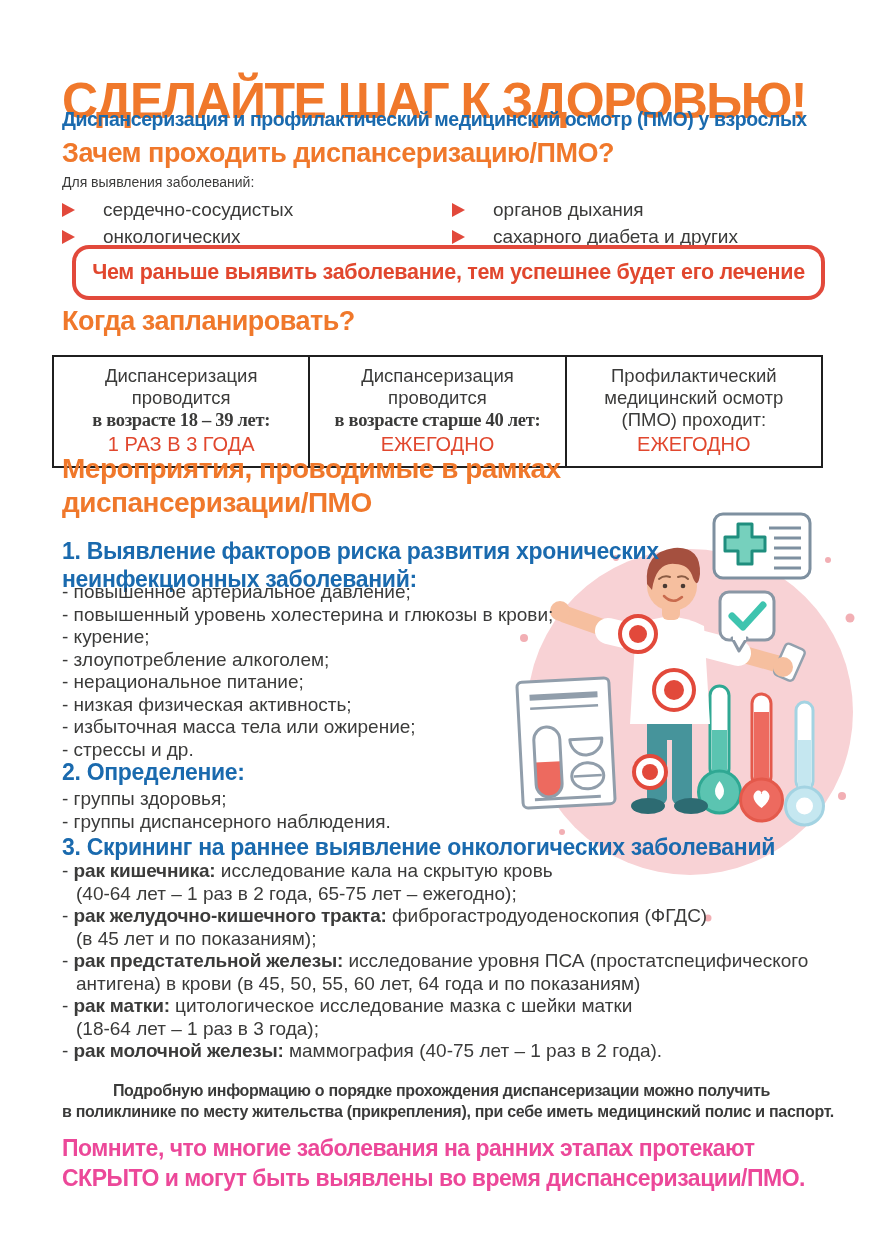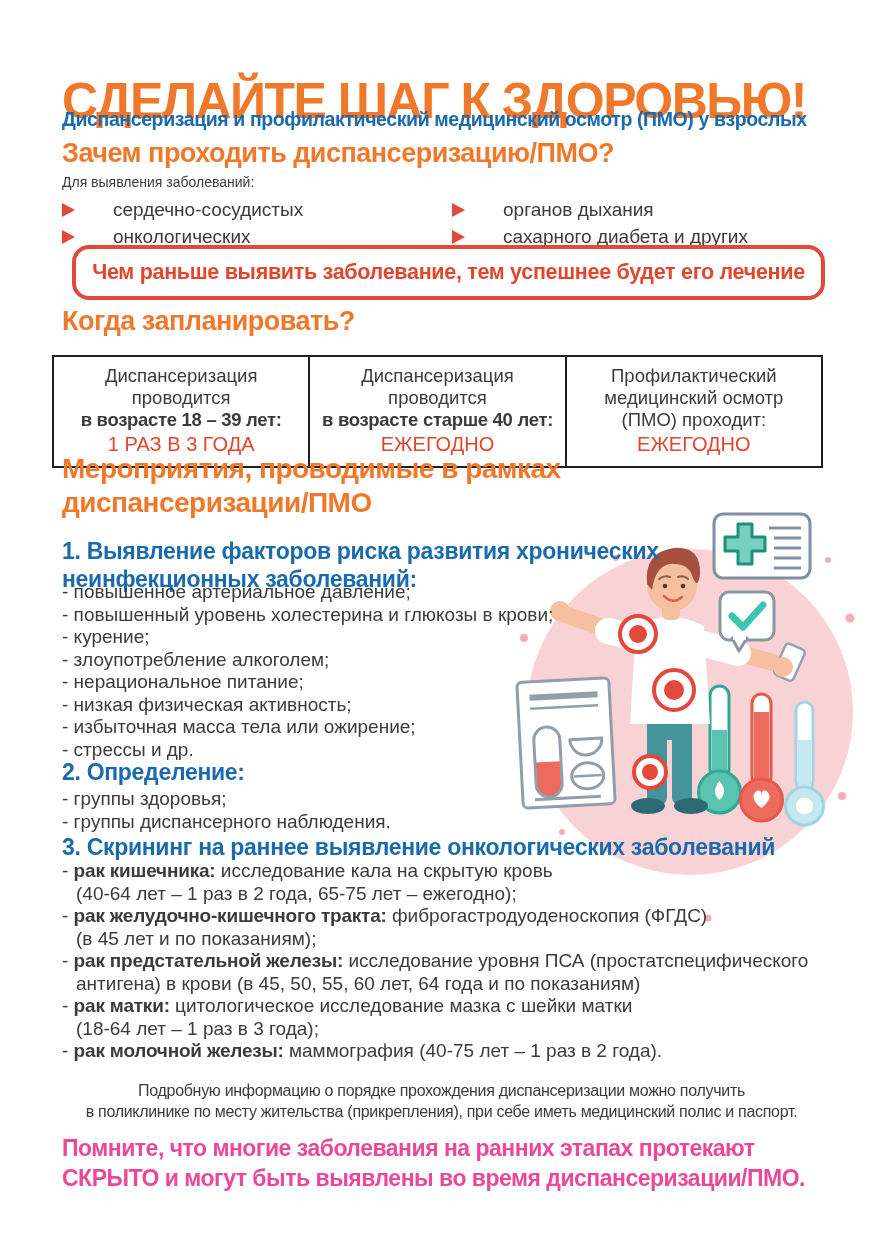--- a/index.html
+++ b/index.html
@@ -23,7 +23,7 @@
   .why-heading{top:137px;}
   .intro{top:174px;font-size:14px;white-space:nowrap;}
   .bullets{top:198px;display:grid;grid-template-columns:390px 1fr;row-gap:3px;}
-  .bullet{display:flex;align-items:center;gap:38px;height:24px;font-size:19px;white-space:nowrap;}
+  .bullet{display:flex;align-items:center;gap:28px;height:24px;font-size:19px;white-space:nowrap;}
   .tri{
     width:0;height:0;flex:0 0 auto;
     border-left:13px solid #E2493B;border-top:7px solid transparent;border-bottom:7px solid transparent;

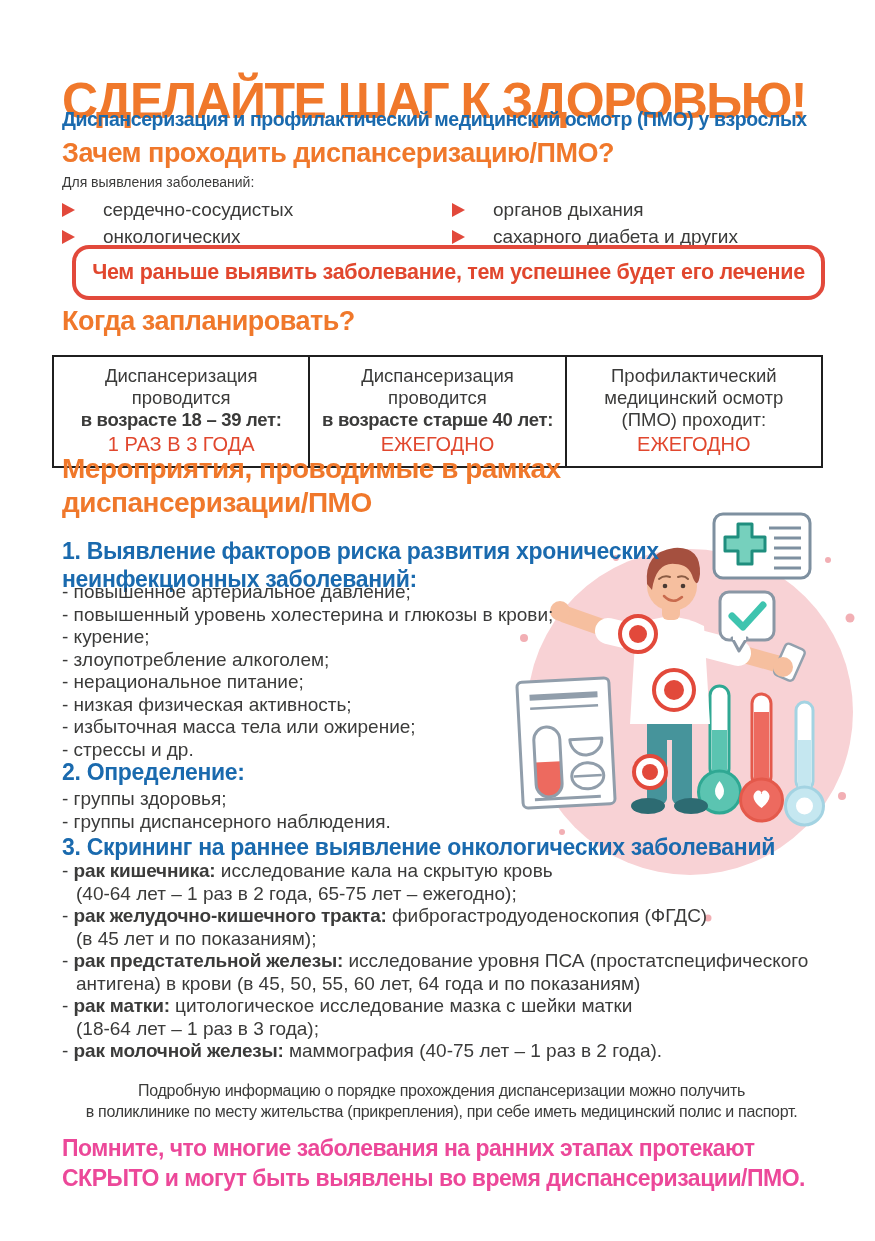--- a/index.html
+++ b/index.html
@@ -40,7 +40,7 @@
     padding:8px 4px 10px 4px;font-size:18.5px;
   }
   .tl{line-height:22px;white-space:nowrap;}
-  .tb{font-weight:bold;letter-spacing:-0.3px;}
+  .tb{font-weight:bold;letter-spacing:-0.3px;font-family:Liberation Serif, serif;}
   .tv{line-height:24px;margin-top:1px;color:#E1472E;font-weight:normal;font-size:20px;white-space:nowrap;}
   .act-heading{top:452px;font-size:28px;line-height:34px;}
   .h-blue{

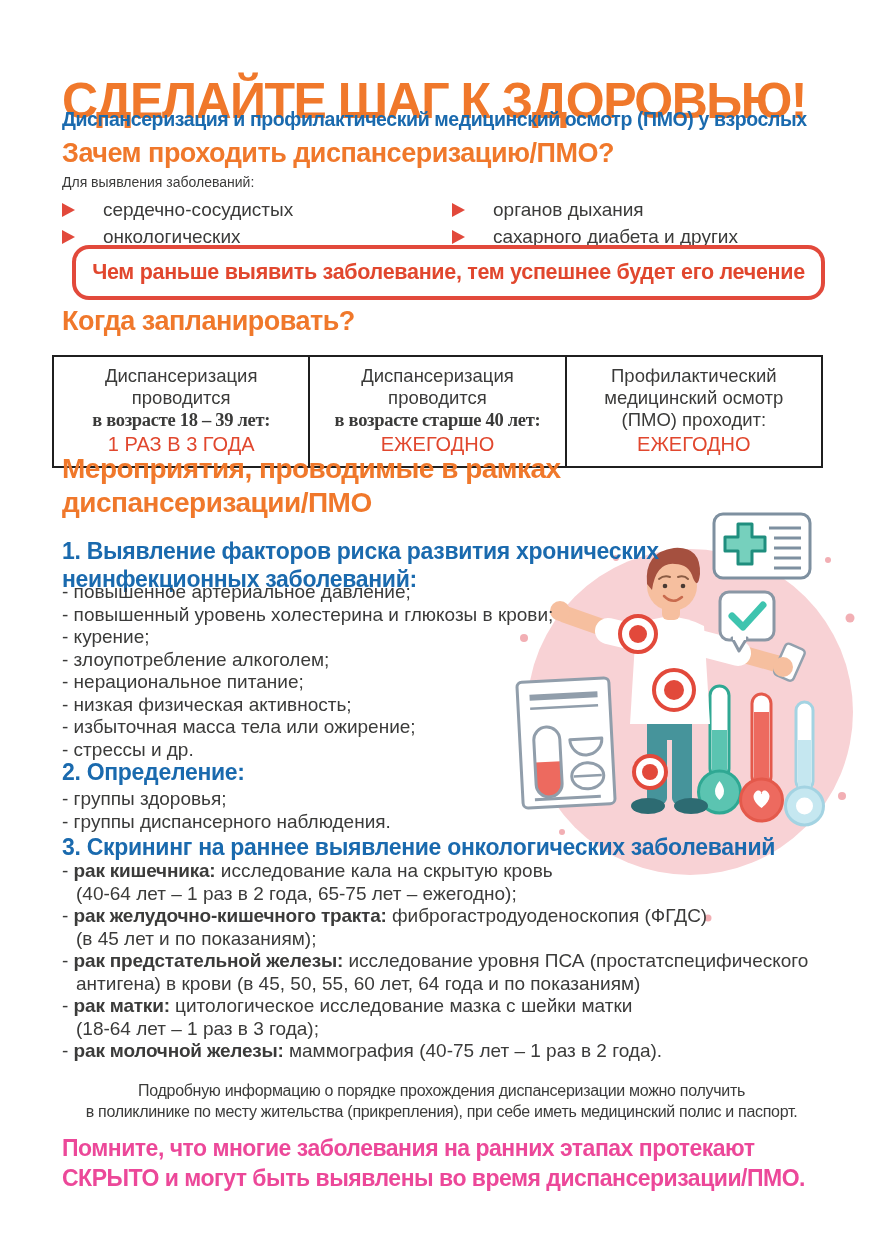--- a/index.html
+++ b/index.html
@@ -58,7 +58,7 @@
   .li3 b{letter-spacing:-0.2px;}
   .li3 .cont{padding-left:14px;}
   .info{
-    top:1080px;text-align:center;font-size:16px;line-height:21px;font-weight:normal;
+    top:1080px;text-align:center;font-size:16px;line-height:21px;font-weight:bold;
     letter-spacing:-0.3px;color:#3B3B3A;
   }
   .warning{

